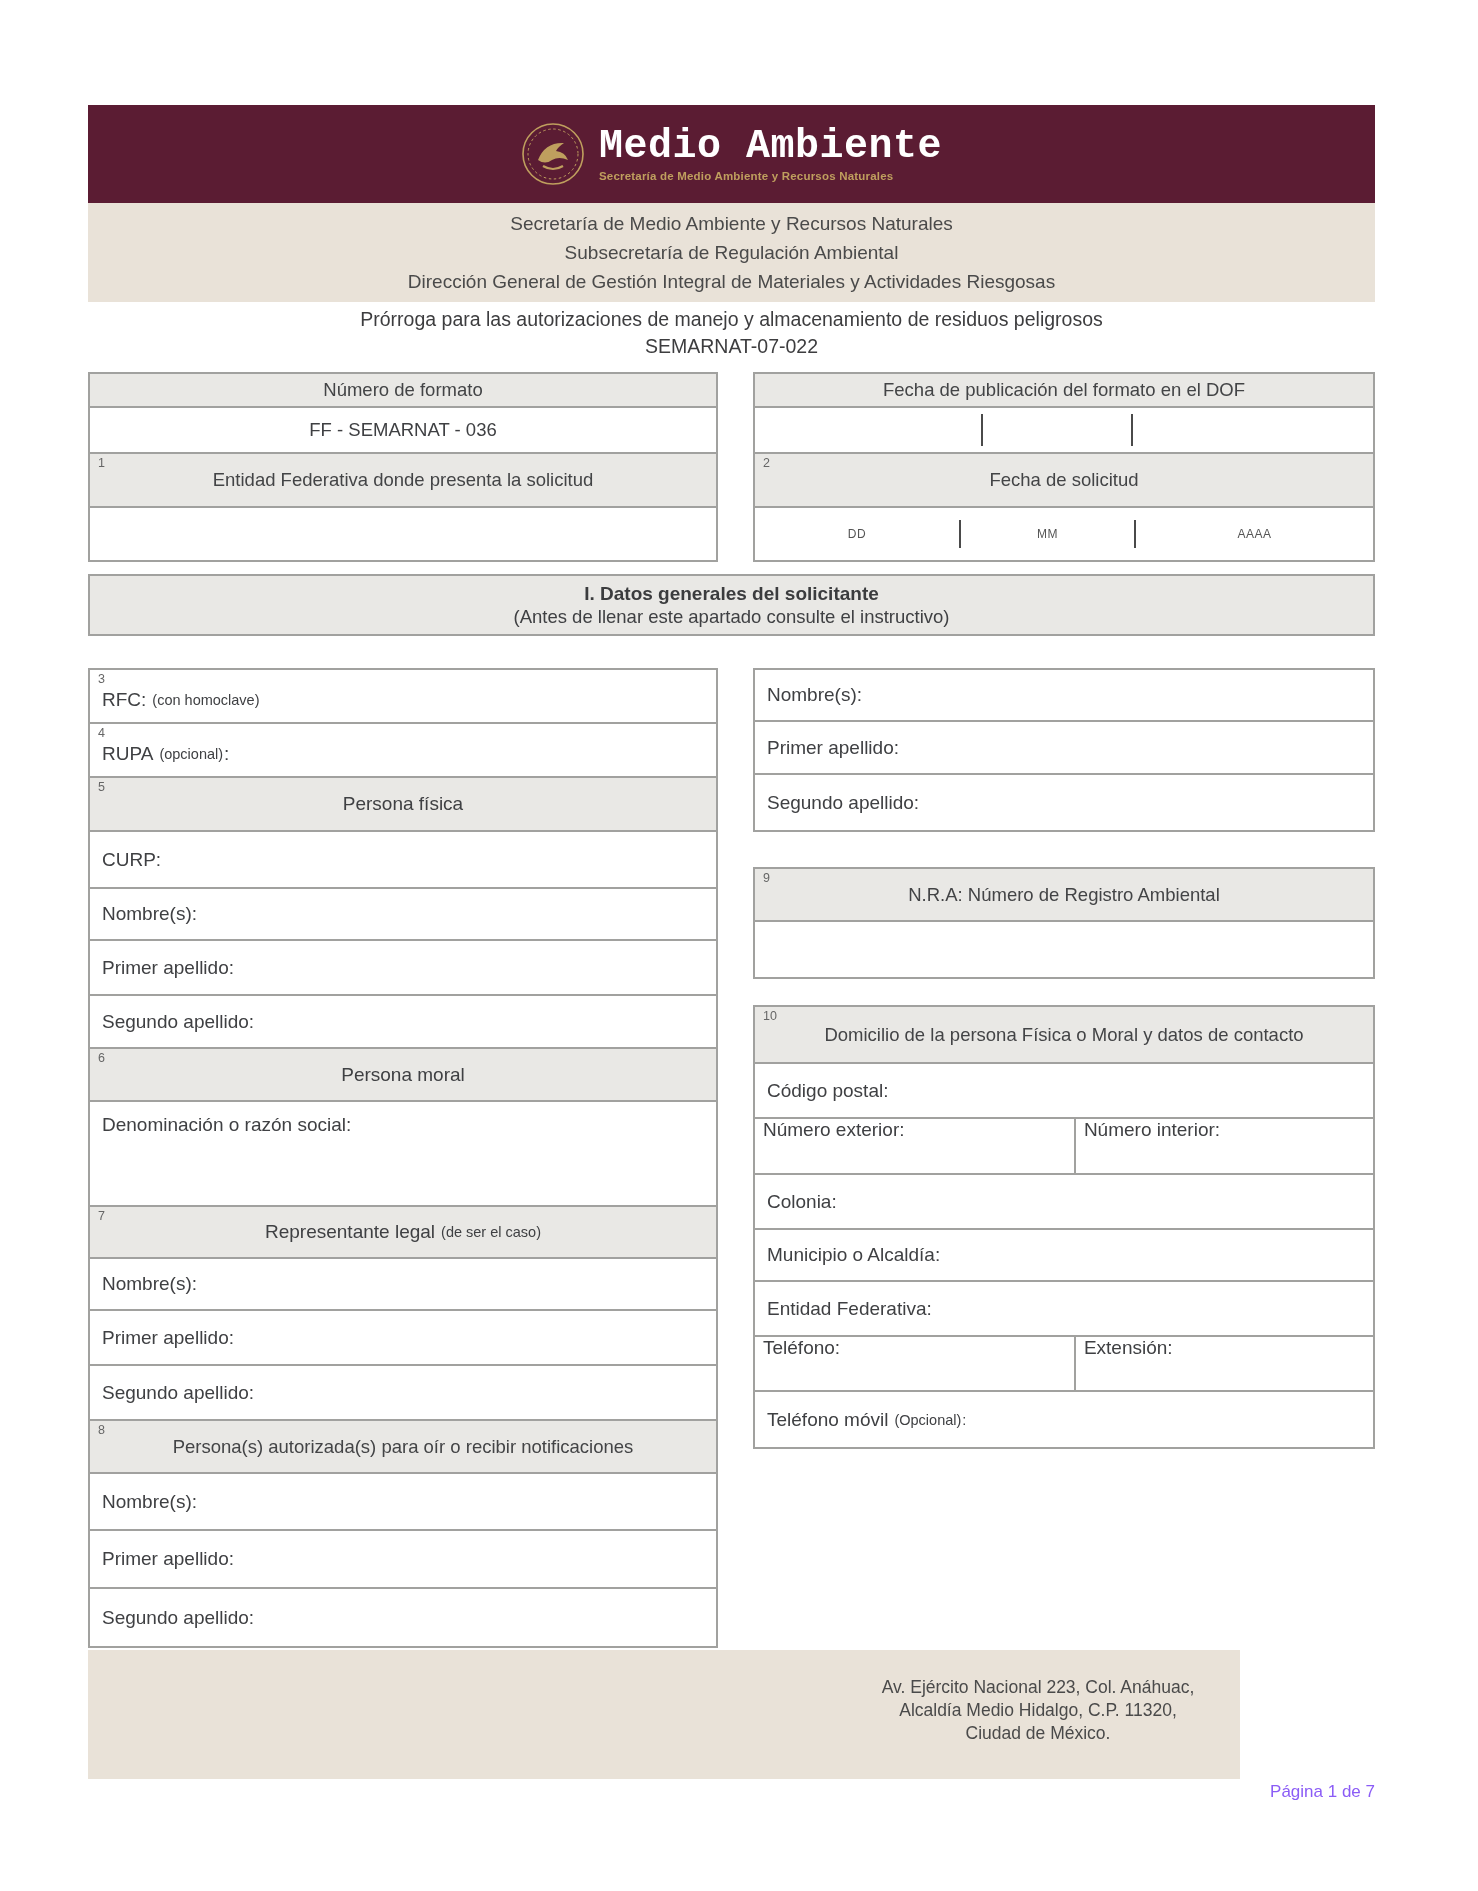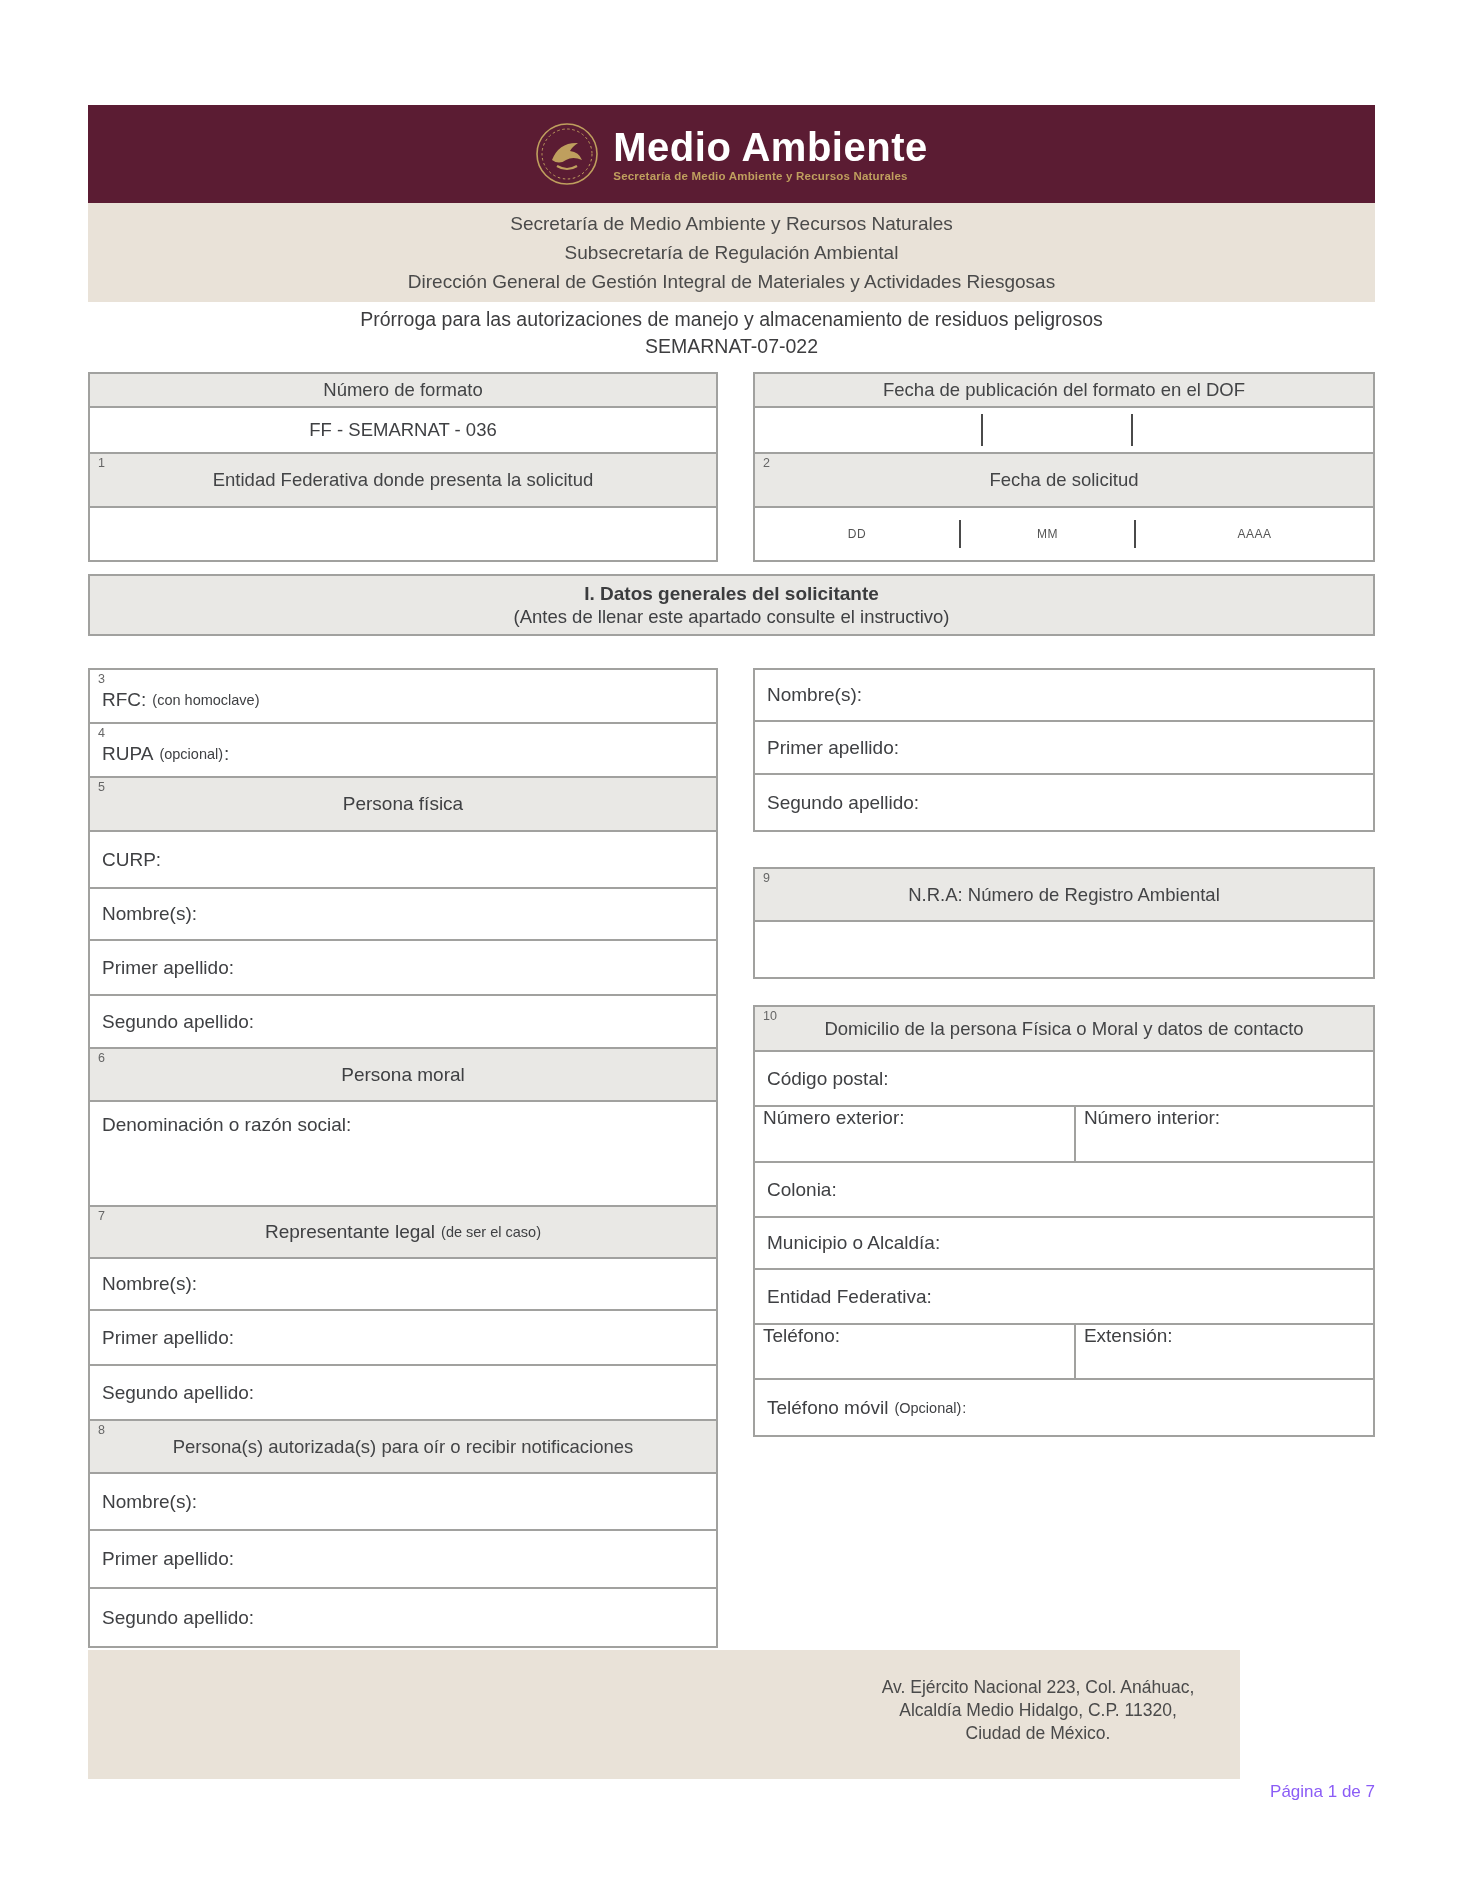--- a/index.html
+++ b/index.html
@@ -19,7 +19,7 @@
   .logo-group{display:flex;align-items:center;gap:14px}
   .emblem{width:64px;height:64px;flex:0 0 auto}
   .wordmark{display:flex;flex-direction:column}
-  .wordmark .big{font-family:Liberation Sans, sans-serif;font-weight:700;font-size:40px;line-height:42px;color:#ffffff;letter-spacing:.5px}
+  .wordmark .big{font-family:Liberation Mono, monospace;font-weight:700;font-size:40px;line-height:42px;color:#ffffff;letter-spacing:.5px}
   .wordmark .small{font-size:11.5px;font-weight:700;color:var(--gold);margin-top:2px;letter-spacing:.2px}
 
   .band-beige{position:absolute;left:88px;top:203px;width:1287px;height:99px;background:var(--beige);display:flex;flex-direction:column;align-items:center;justify-content:center;gap:2px}

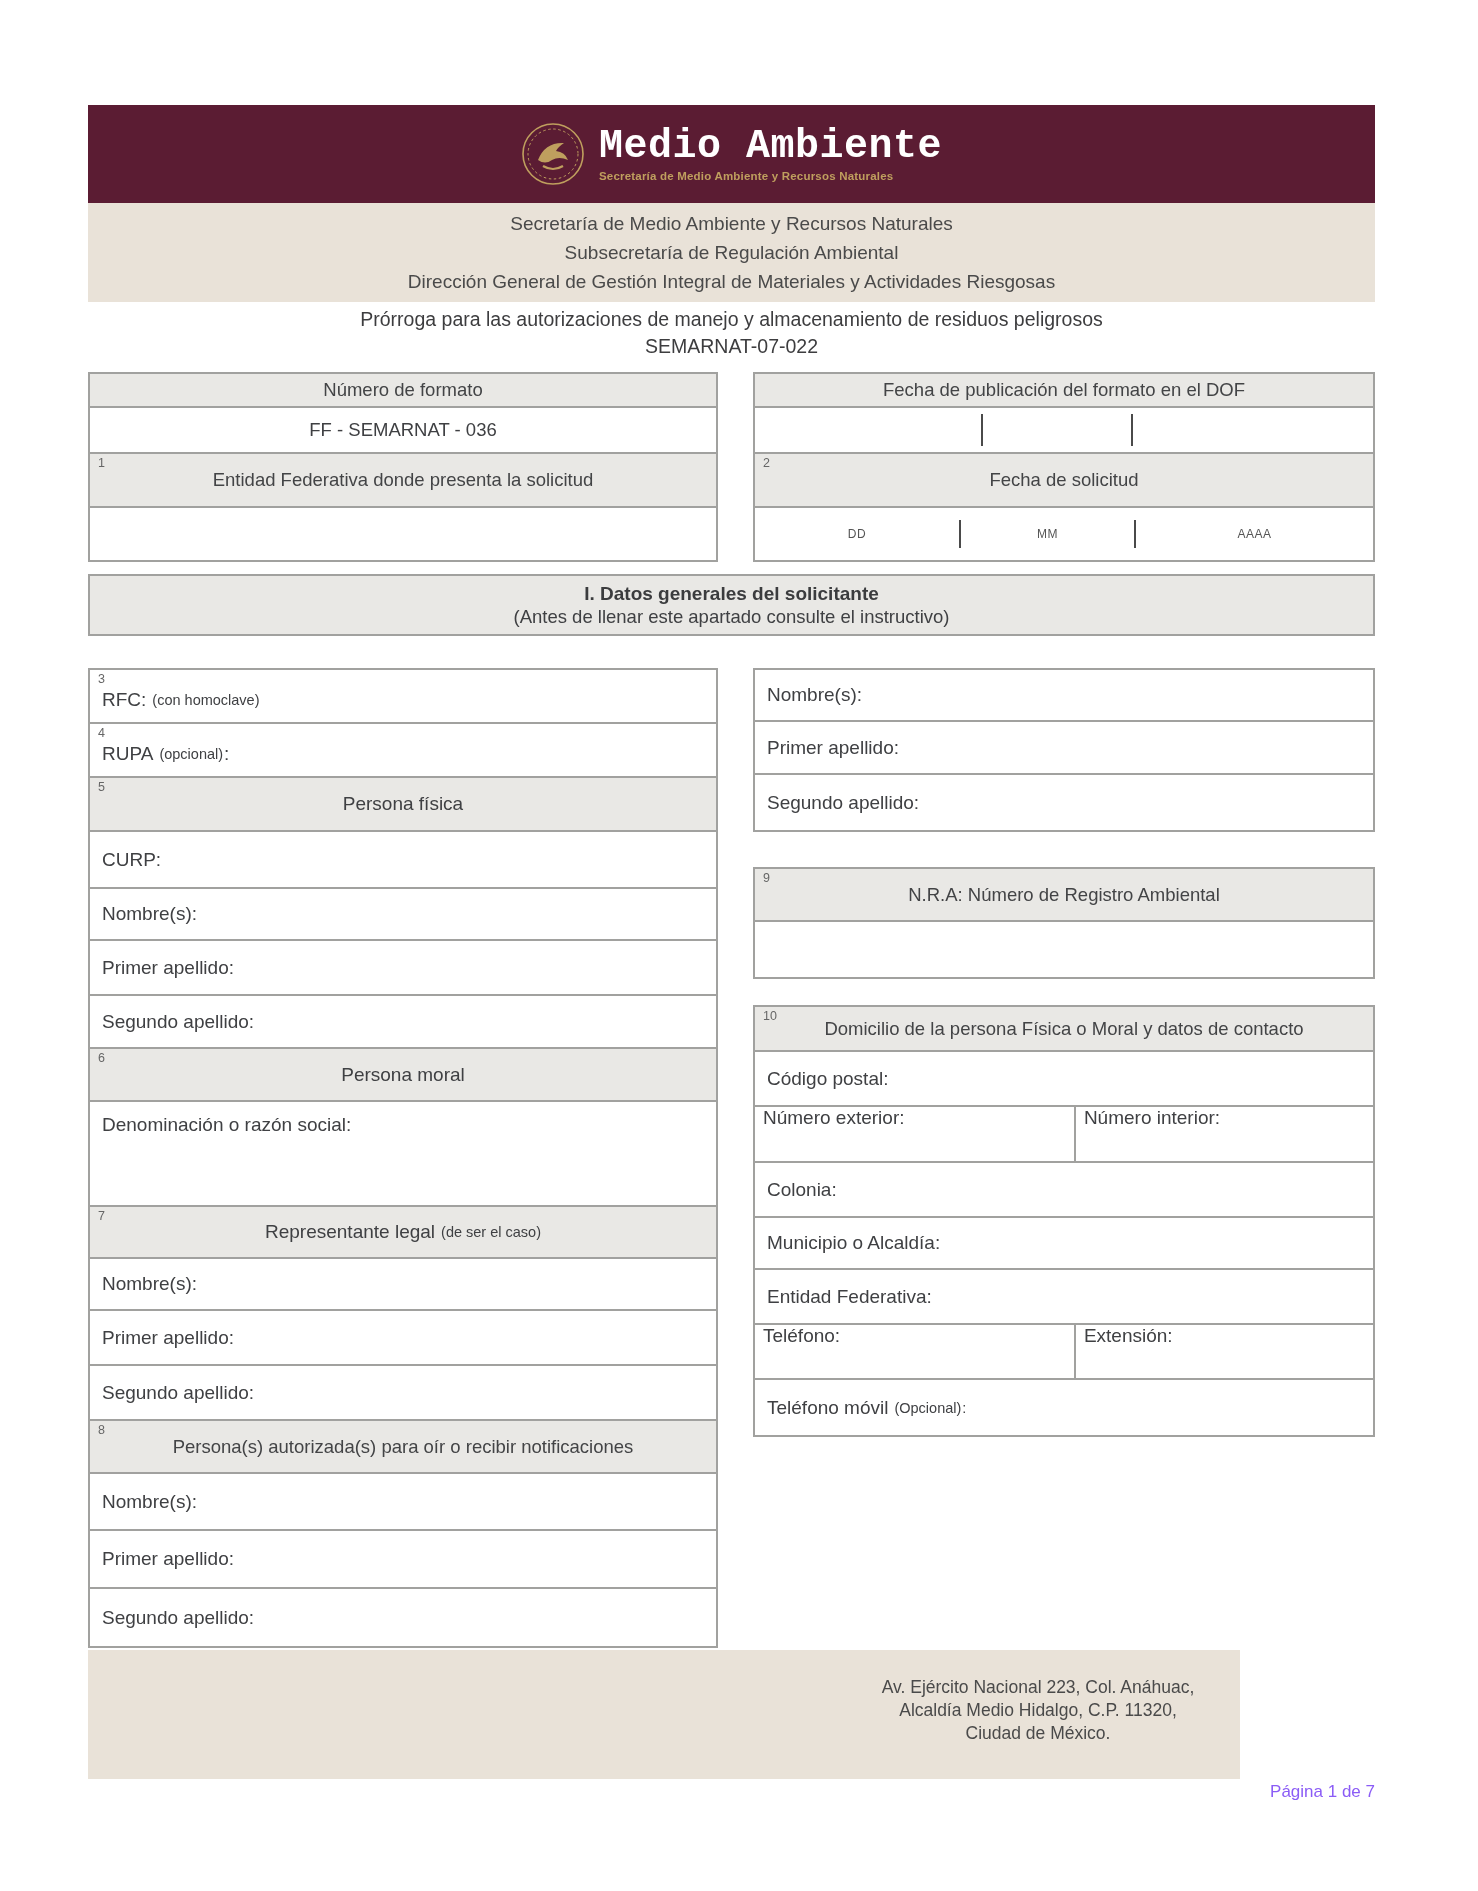--- a/index.html
+++ b/index.html
@@ -226,7 +226,7 @@
   </div>
 
   <div class="stack" style="left:753px;top:1005px;width:622px">
-    <div class="row gray" style="height:45px">
+    <div class="row gray" style="height:57px">
       <span class="sup">10</span>
       <span class="hdr-lbl">Domicilio de la persona Física o Moral y datos de contacto</span>
     </div>

